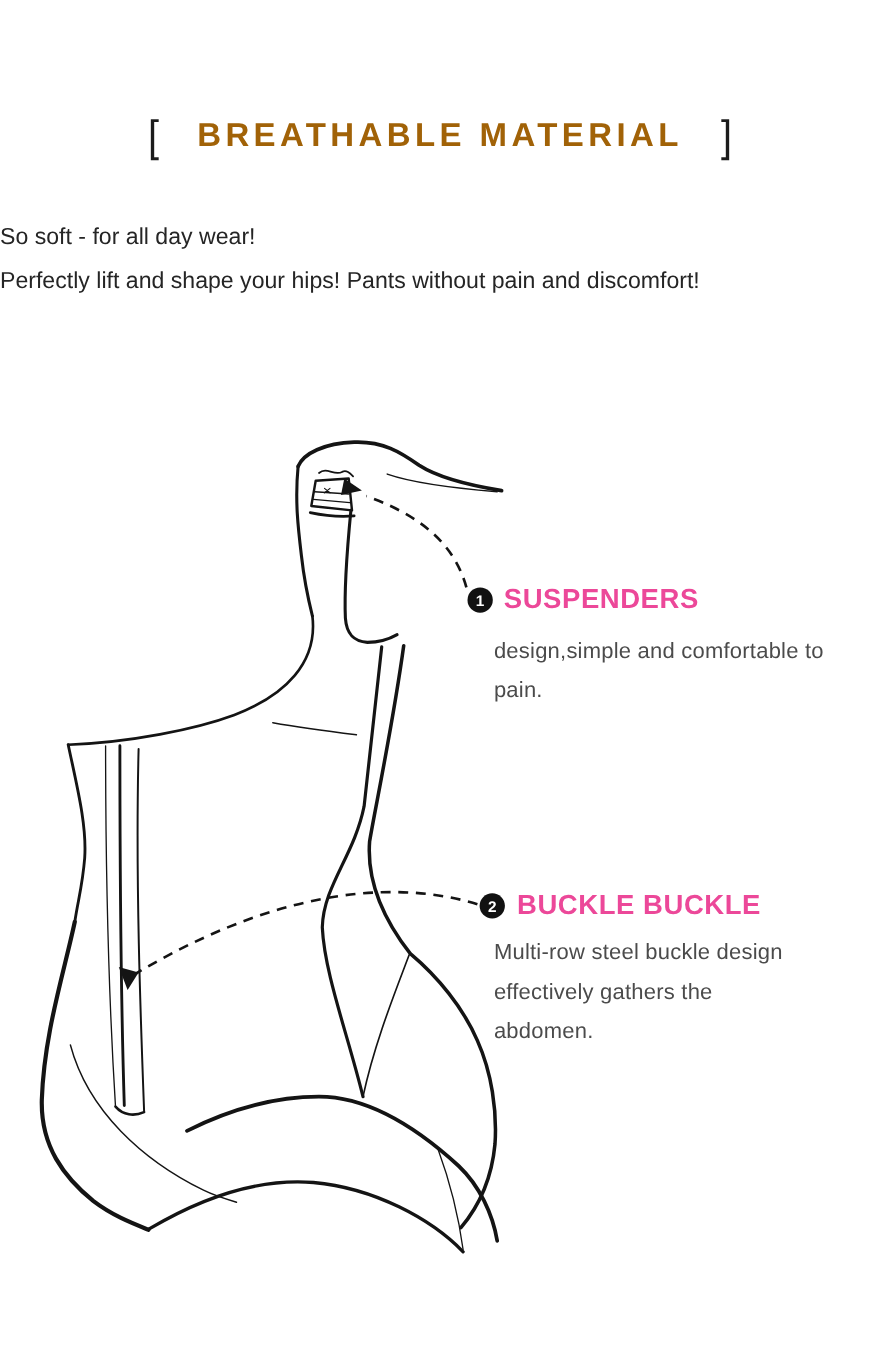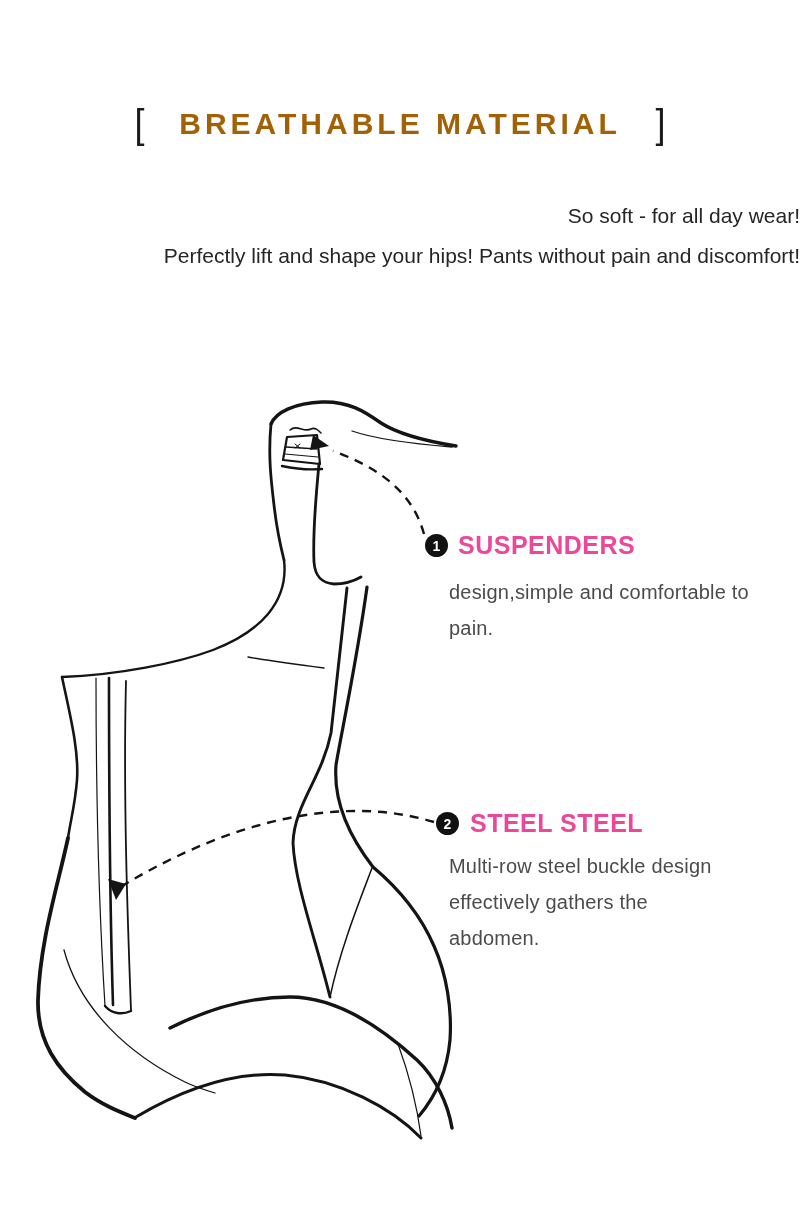--- a/index.html
+++ b/index.html
@@ -23,7 +23,7 @@
   }
   
   .intro{
-    left:0;top:196px;width:800px;text-align:right;
+    left:0;top:196px;width:800px;text-align:left;
     font-size:21px;line-height:40px;color:#252525;
   }
   

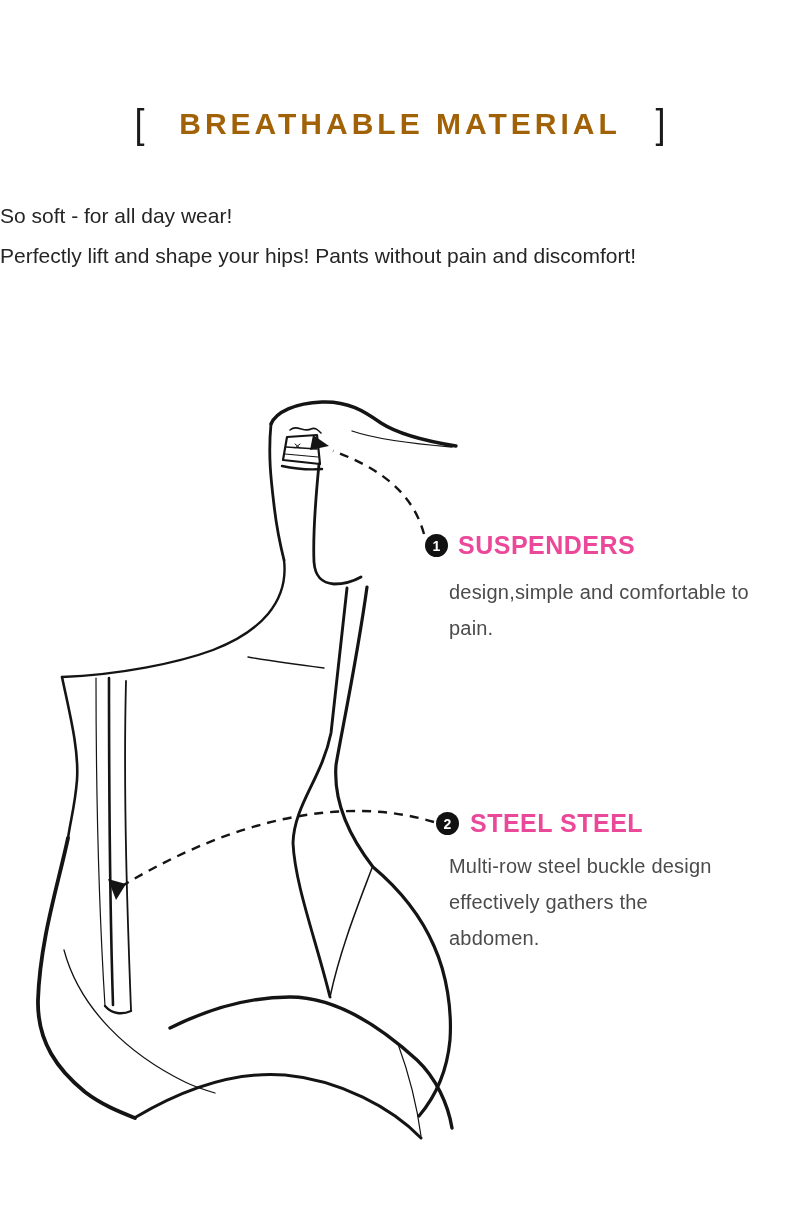--- a/index.html
+++ b/index.html
@@ -120,7 +120,7 @@
   <div class="abs" style="left:436px;top:812px;">
     <div class="marker">2</div>
   </div>
-  <div class="abs callout-title" style="left:470px;top:811px;">STEEL STEEL</div>
+  <div class="abs callout-title" style="left:470px;top:811px;">BUCKLE BUCKLE</div>
   <div class="abs callout-desc" style="left:449px;top:848px;">
     <div>Multi-row steel buckle design</div>
     <div>effectively gathers the</div>

